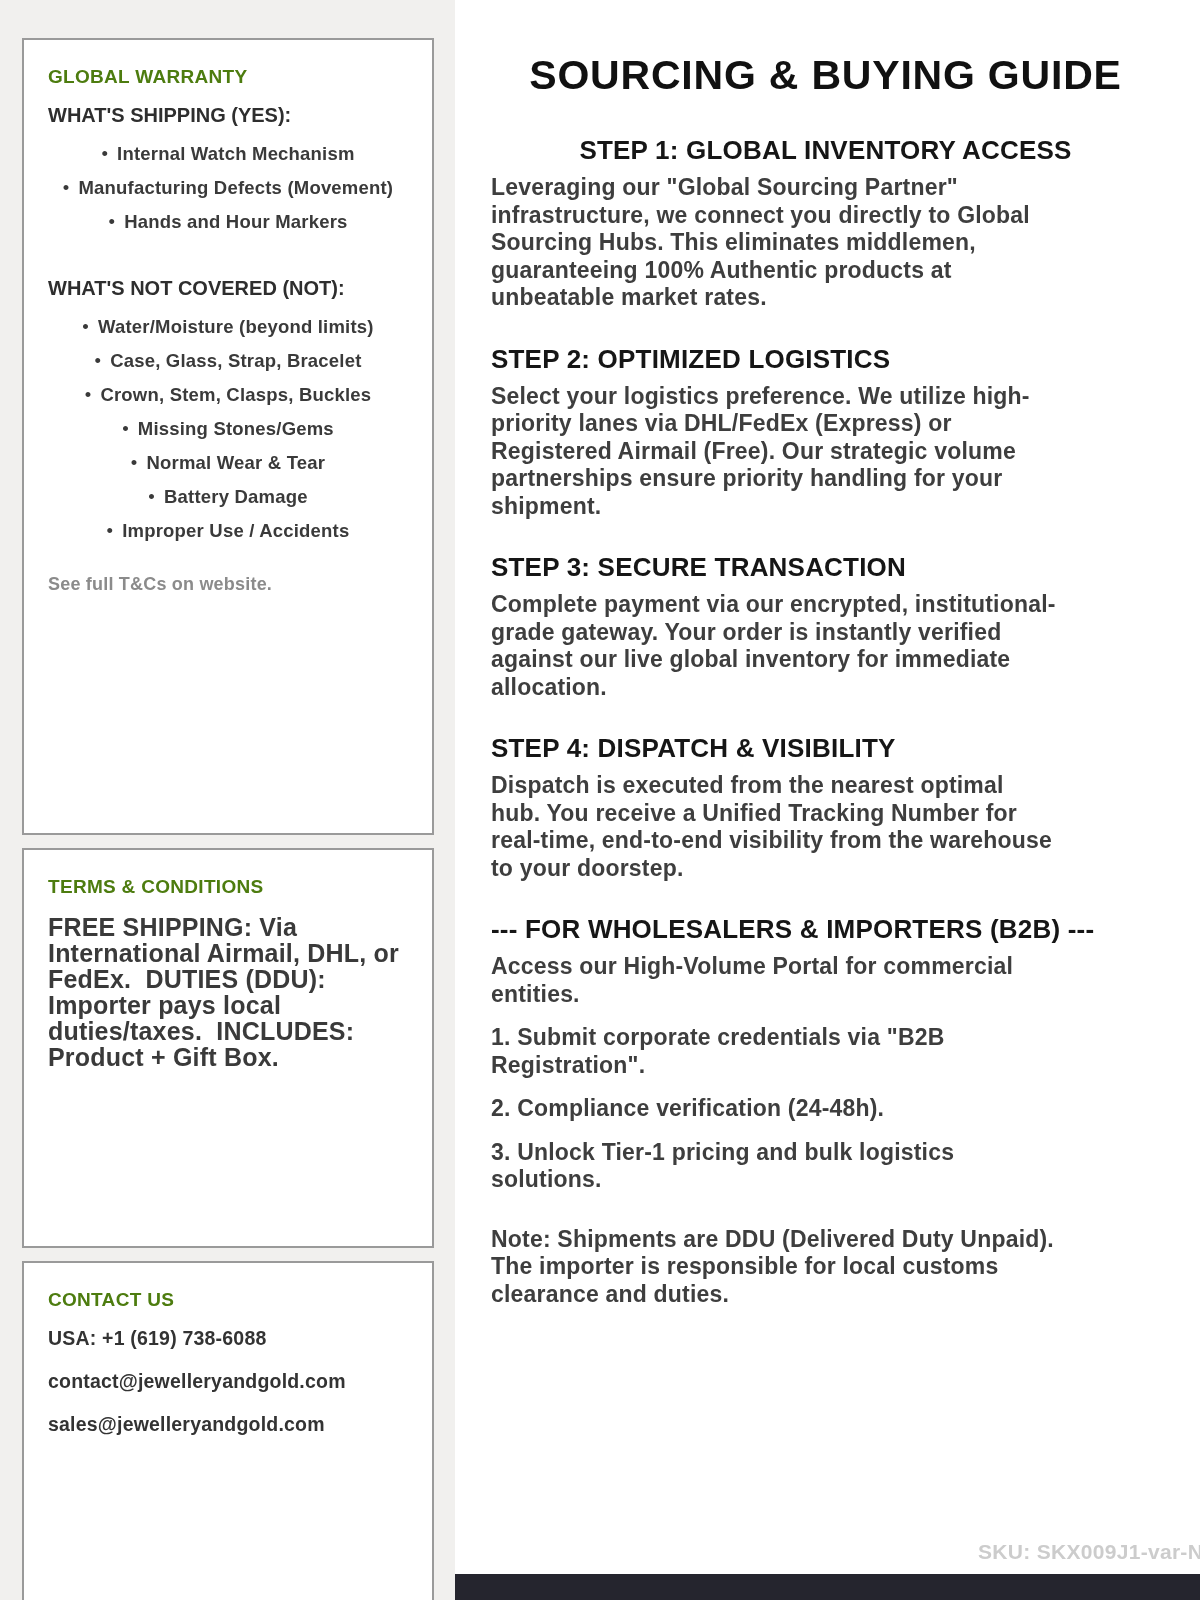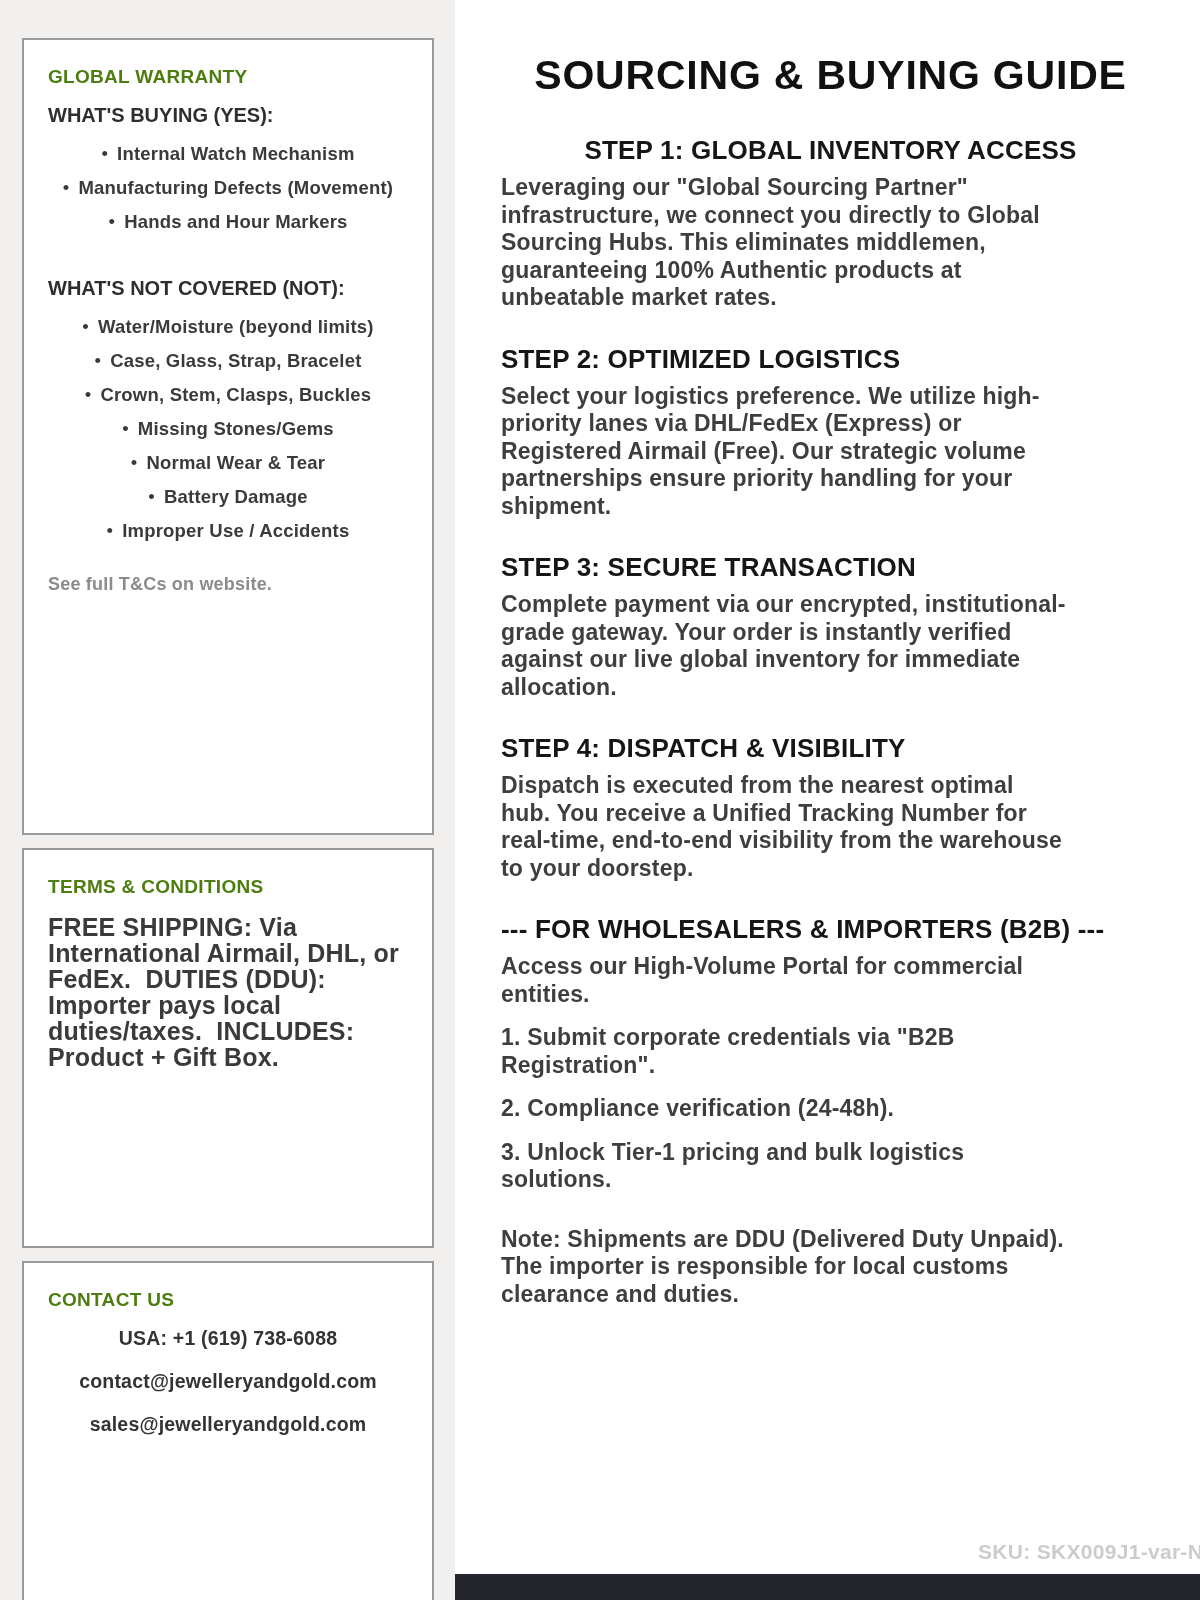--- a/index.html
+++ b/index.html
@@ -91,7 +91,7 @@
     left: 455px; top: 0;
     width: 745px;
     height: 1600px;
-    padding: 52px 40px 0 46px;
+    padding: 52px 40px 0 36px;
   }
   .main h1 {
     font-size: 41px;

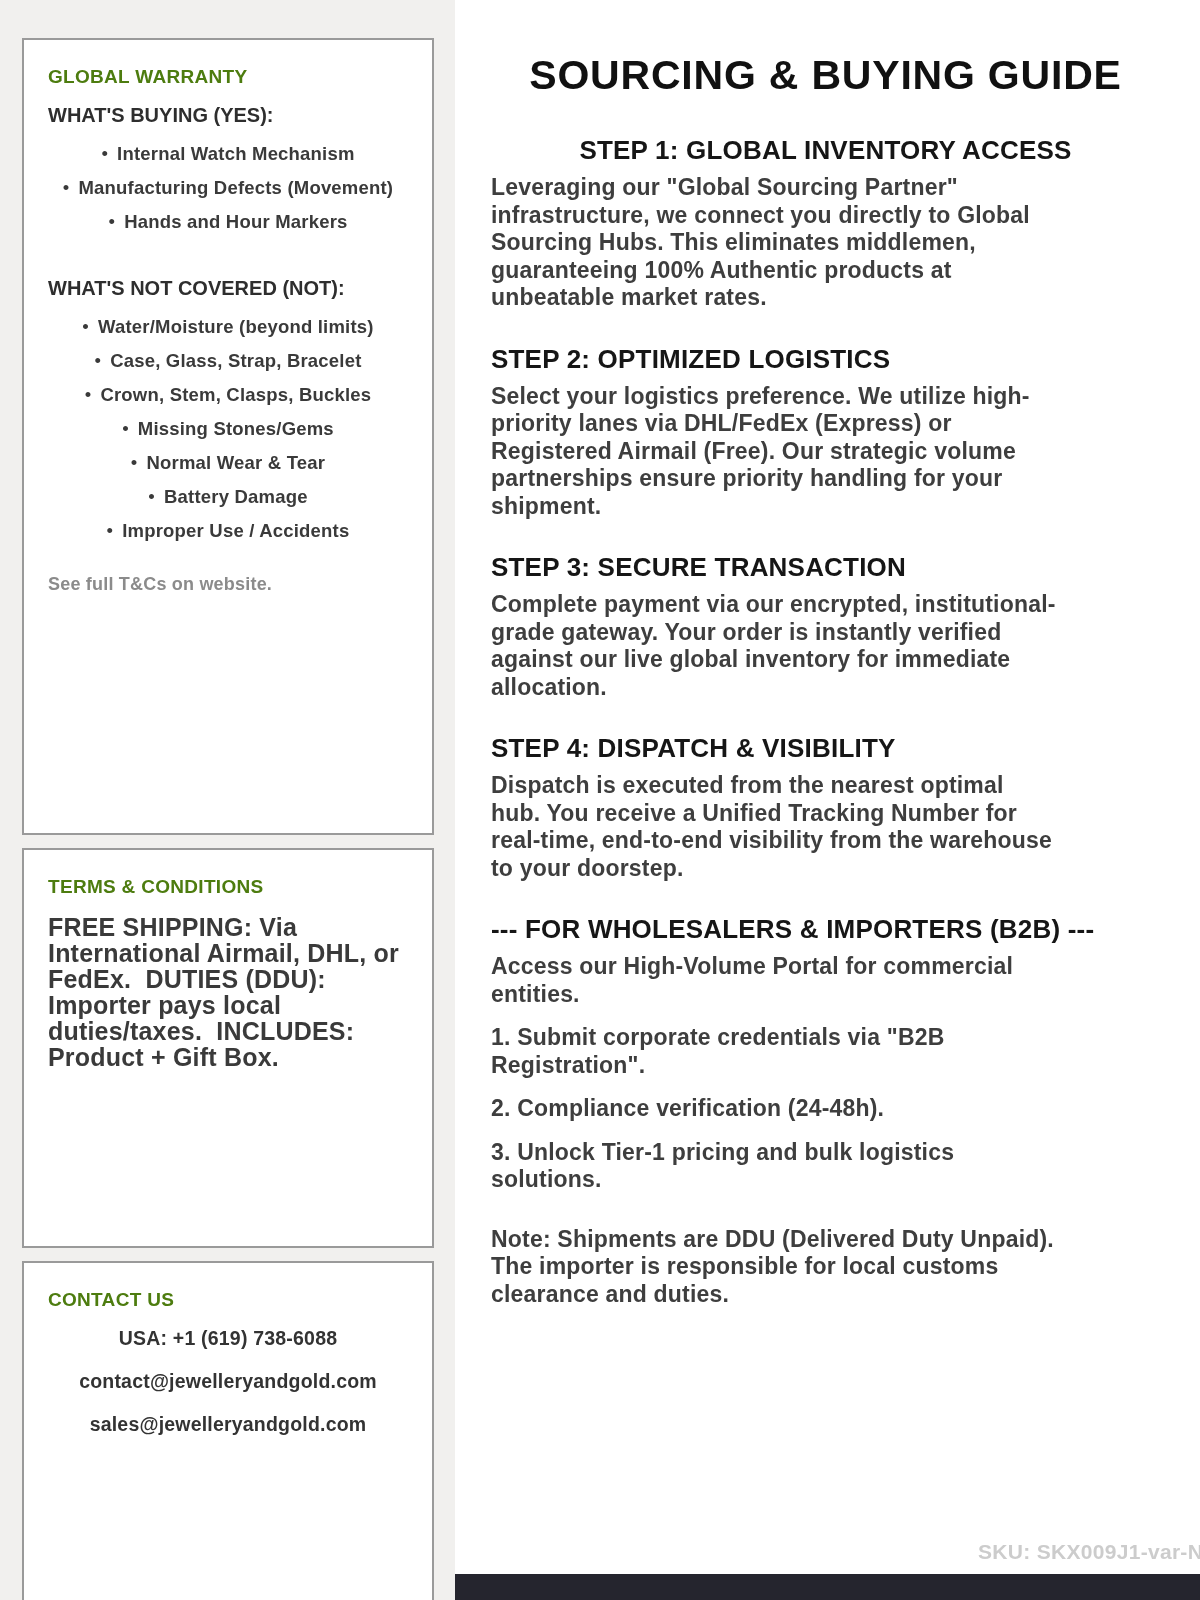--- a/index.html
+++ b/index.html
@@ -148,7 +148,7 @@
 
     <section class="card card-warranty">
       <h2>GLOBAL WARRANTY</h2>
-      <h3>WHAT'S BUYING (YES):</h3>
+      <h3>WHAT'S SHIPPING (YES):</h3>
       <ul>
         <li>Internal Watch Mechanism</li>
         <li>Manufacturing Defects (Movement)</li>

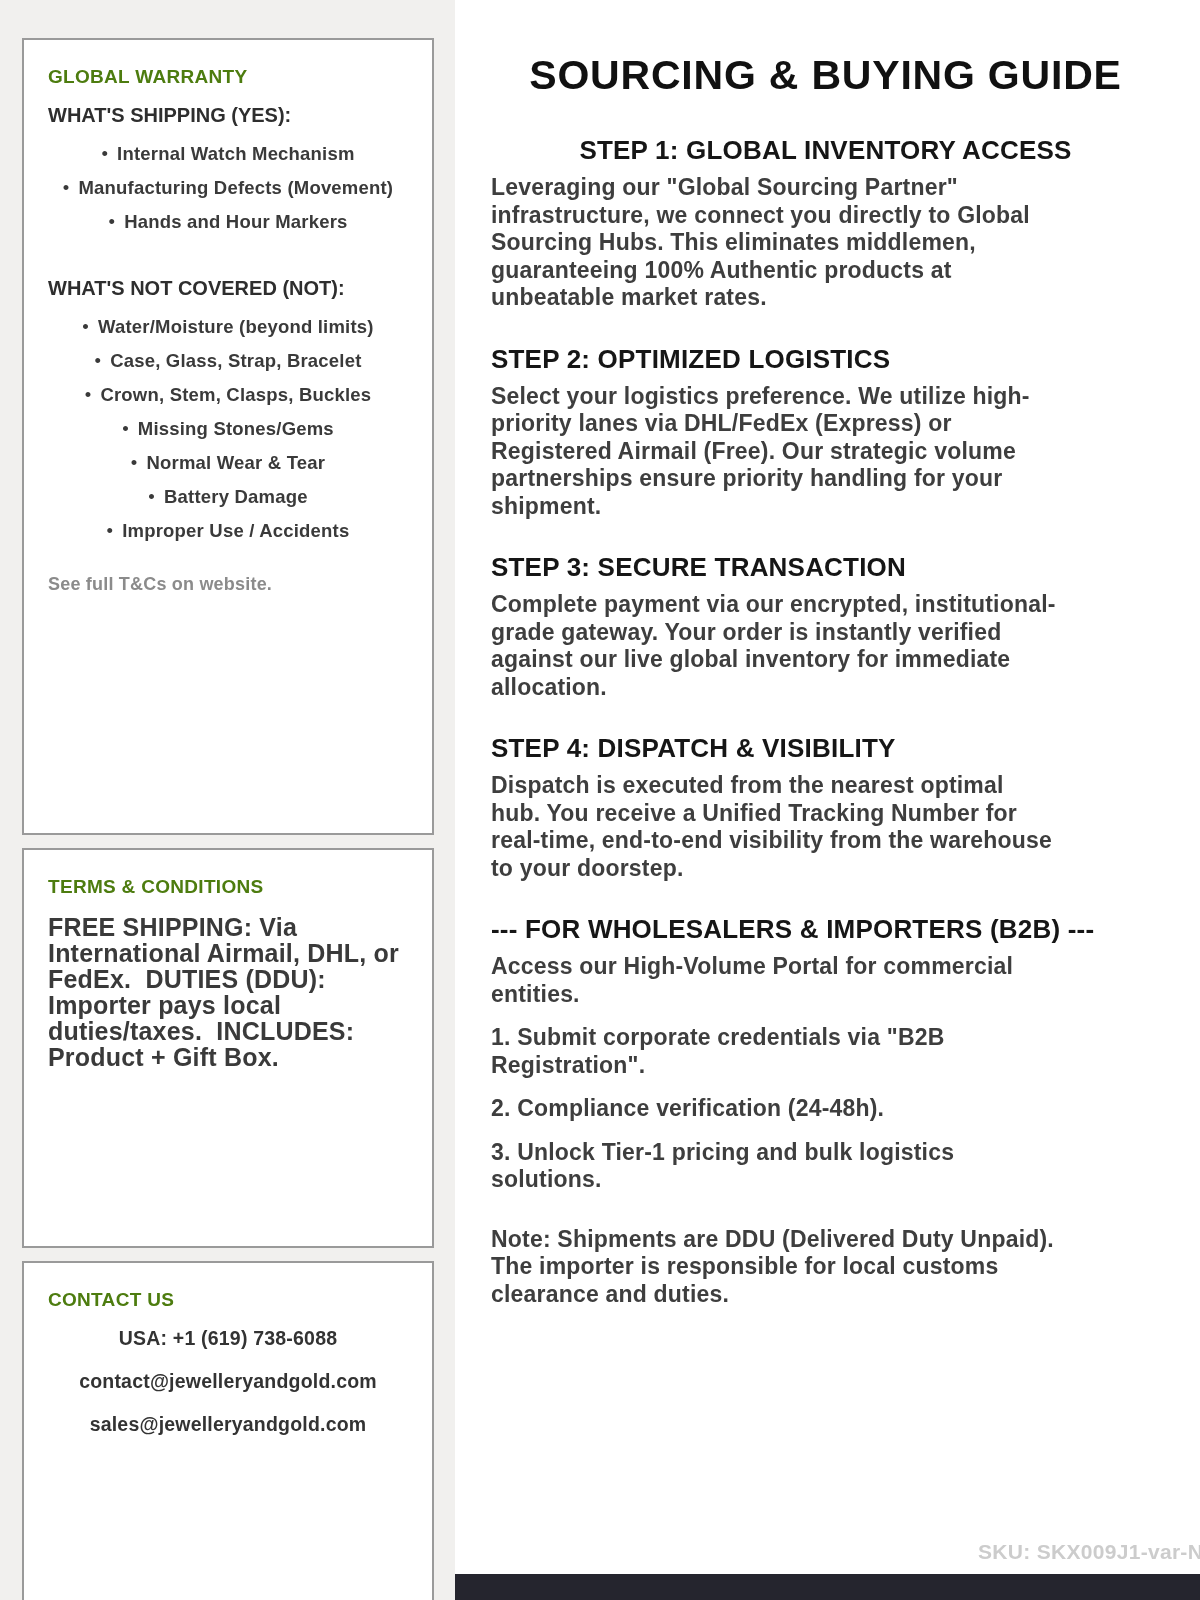--- a/index.html
+++ b/index.html
@@ -82,7 +82,6 @@
     color: #333333;
     margin-bottom: 20px;
     letter-spacing: 0.2px;
-    text-align: center;
   }
 
   

